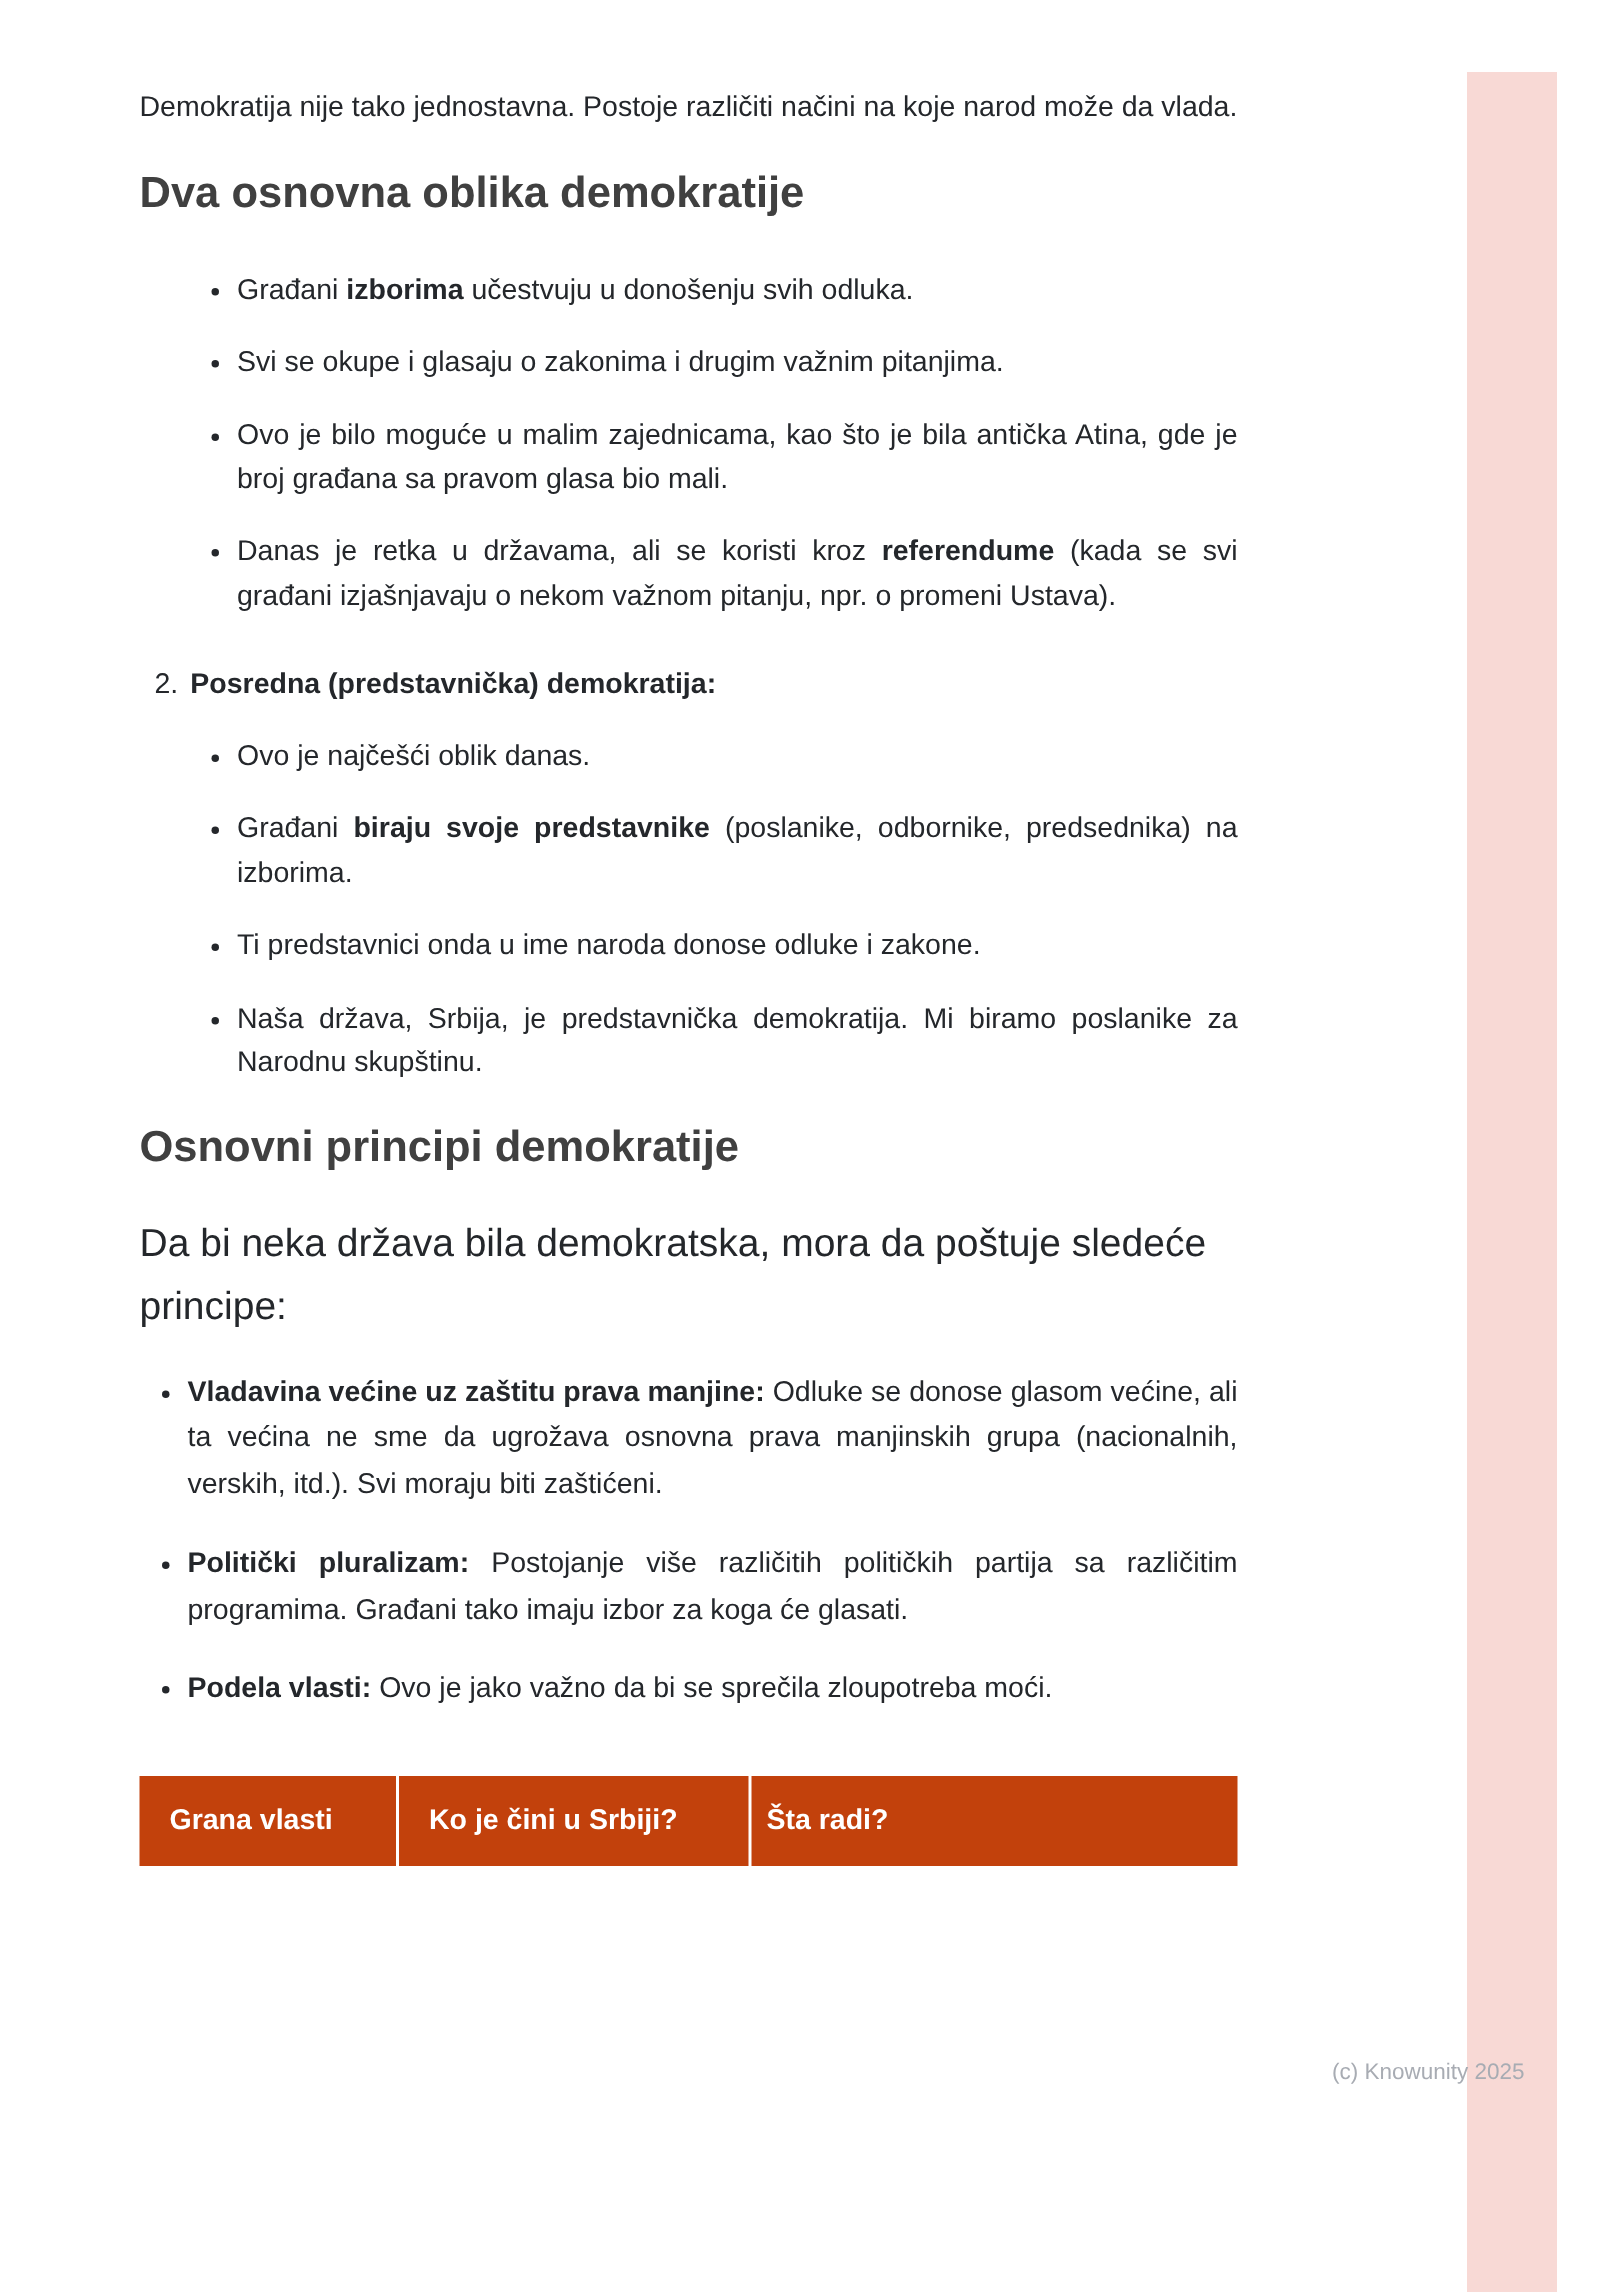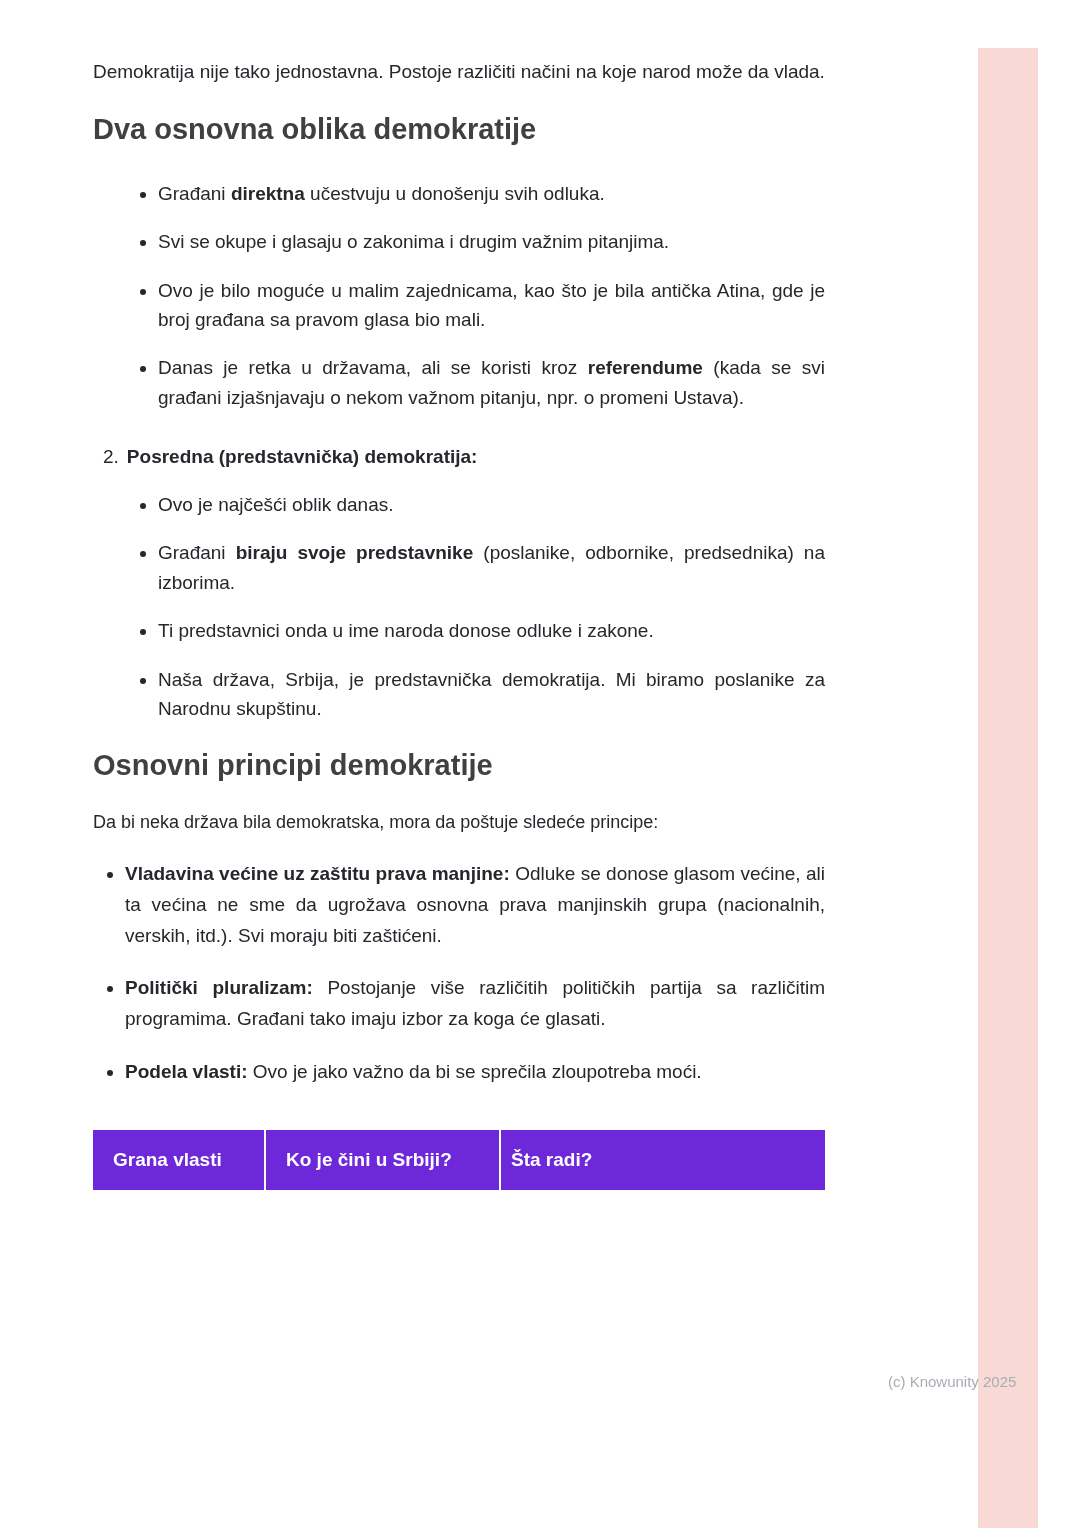--- a/index.html
+++ b/index.html
@@ -55,7 +55,7 @@
 
     <li class="numbered-item">
       <ul class="bullets">
-        <li><span>Građani </span><strong>direktna</strong><span> učestvuju u donošenju svih odluka.</span></li>
+        <li><span>Građani </span><strong>izborima</strong><span> učestvuju u donošenju svih odluka.</span></li>
         <li><span>Svi se okupe i glasaju o zakonima i drugim važnim pitanjima.</span><strong></strong><span></span></li>
         <li><span>Ovo je bilo moguće u malim zajednicama, kao što je bila antička Atina, gde je broj građana sa pravom glasa bio mali.</span><strong></strong><span></span></li>
         <li><span>Danas je retka u državama, ali se koristi kroz </span><strong>referendume</strong><span> (kada se svi građani izjašnjavaju o nekom važnom pitanju, npr. o promeni Ustava).</span></li>

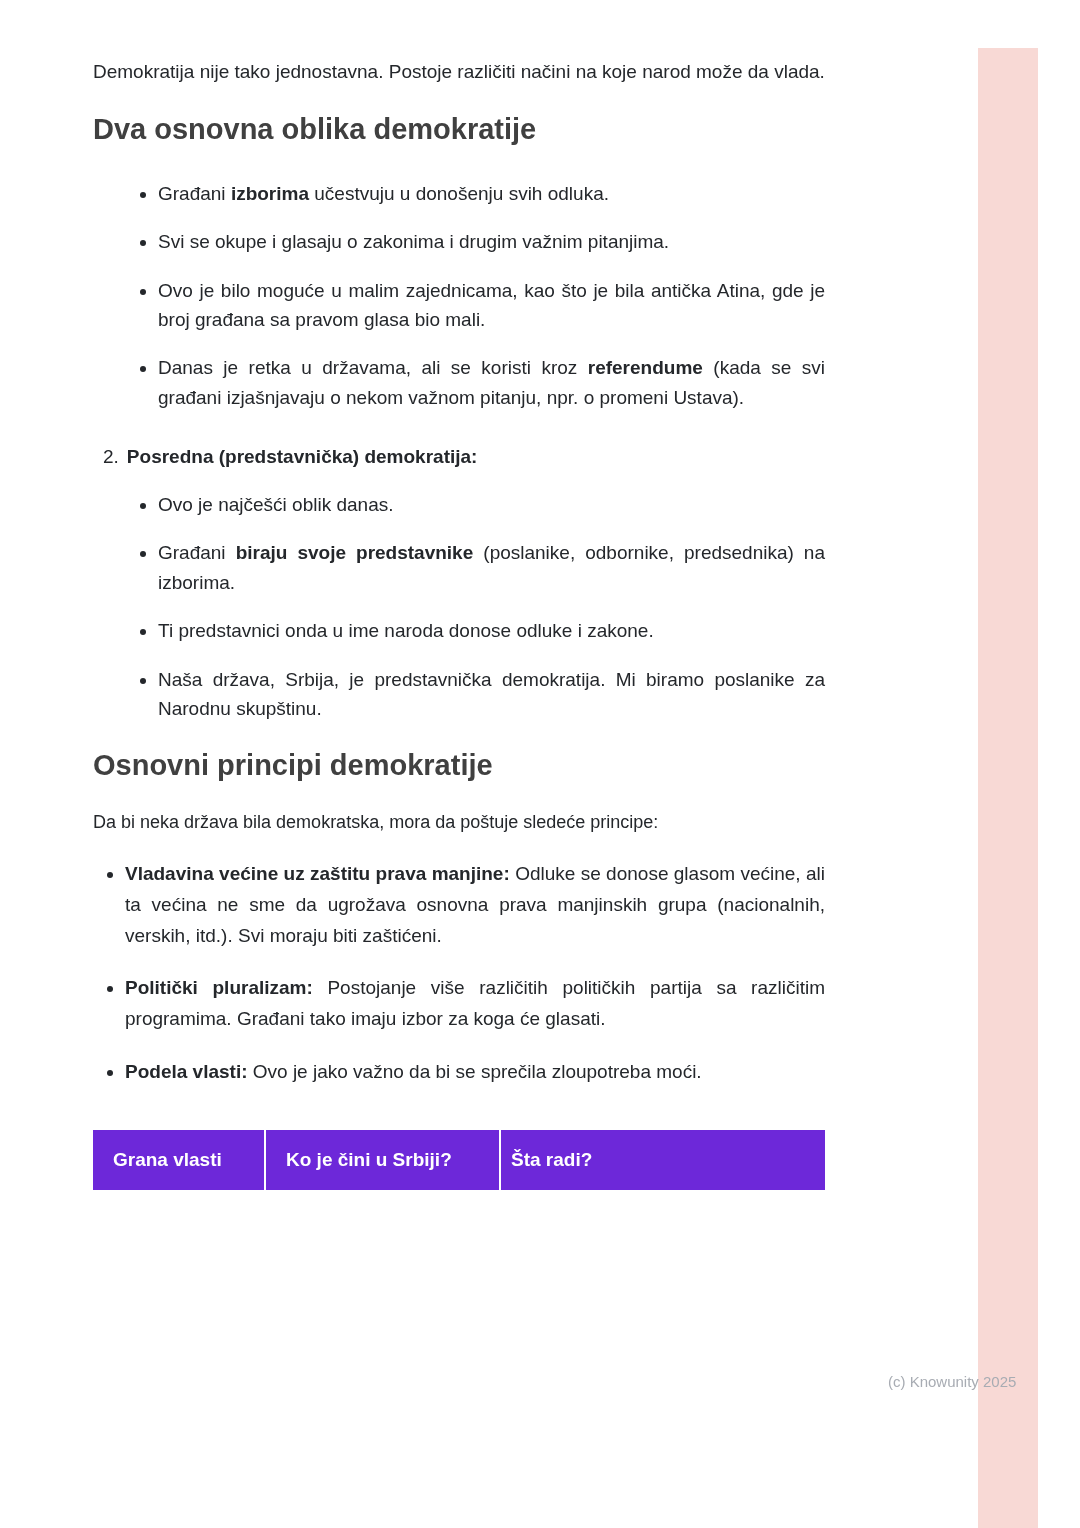--- a/index.html
+++ b/index.html
@@ -19,7 +19,7 @@
   .num-title{font-weight:700;}
   ul.bullets{list-style:disc;margin:4px 0 0 0;padding-left:65px;}
   ul.bullets li{margin-top:19px;font-size:19px;line-height:1.55;text-align:justify;}
-  .lead{margin:26px 0 0 0;font-size:18px;line-height:1.6;}
+  .lead{margin:26px 0 0 0;font-size:26px;line-height:1.6;}
   ul.principles{list-style:disc;margin:8px 0 0 0;padding-left:32px;}
   ul.principles li{margin-top:22px;font-size:19px;line-height:1.62;text-align:justify;}
   .gov-table{margin-top:42px;border-collapse:collapse;width:732px;table-layout:fixed;}

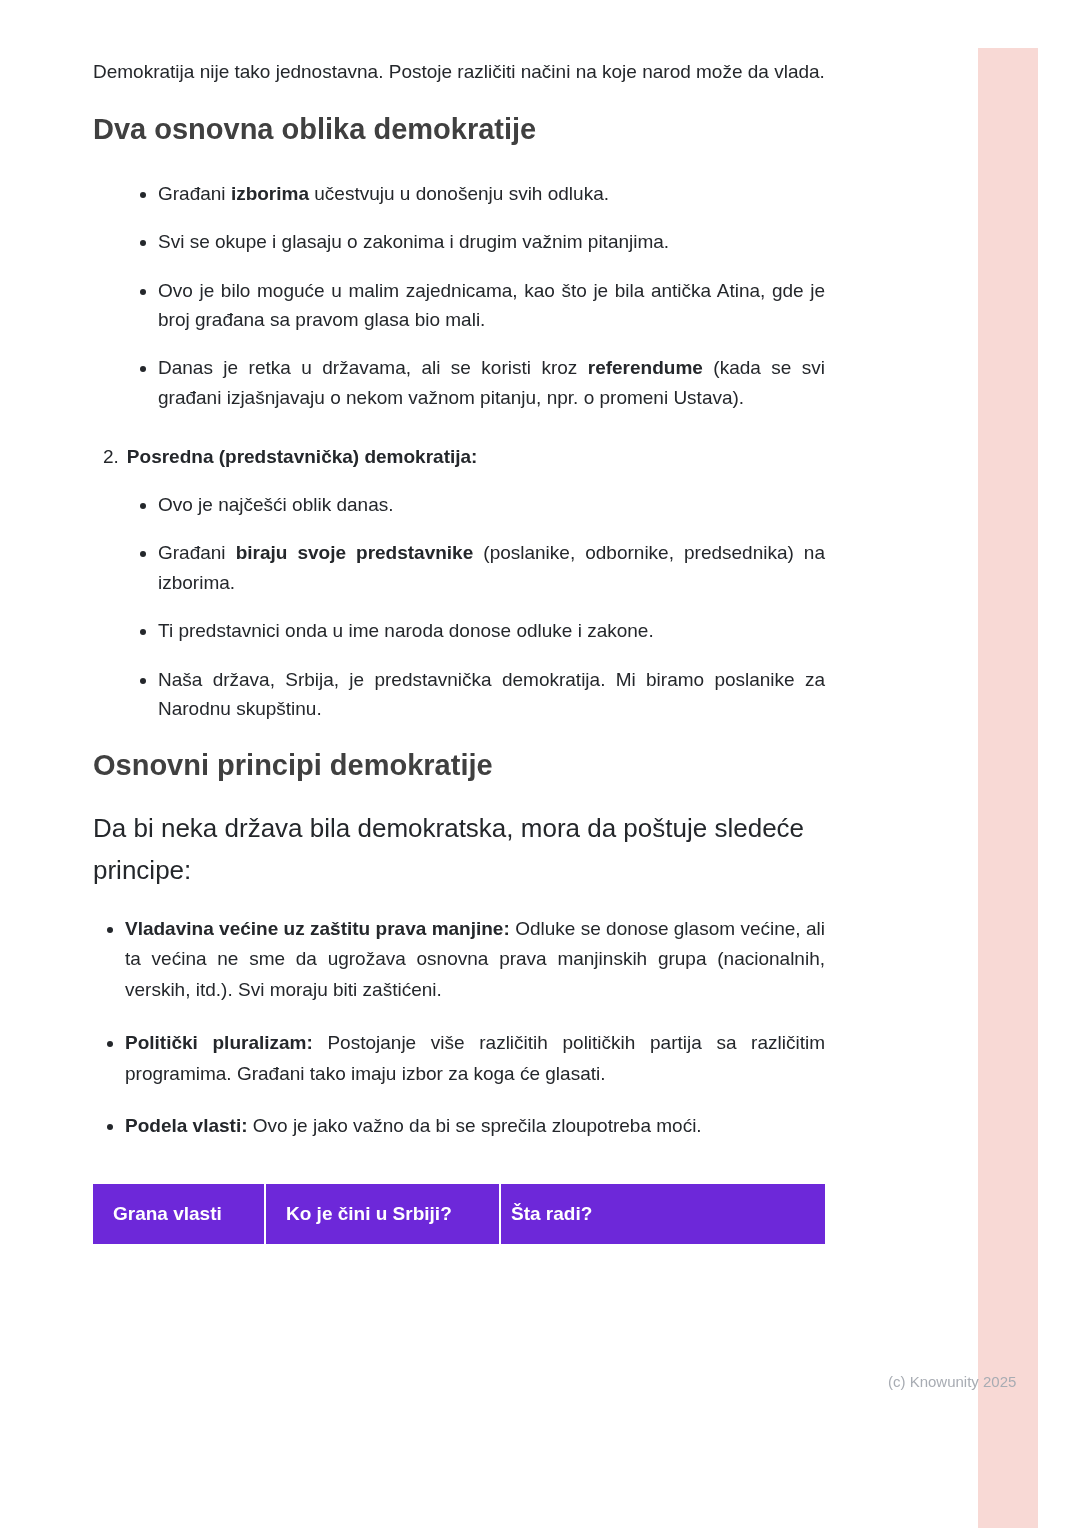--- a/index.html
+++ b/index.html
@@ -27,7 +27,7 @@
   .gov-table col.c2{width:235px;}
   .gov-table col.c3{width:325px;}
   .gov-table th{
-    background:#6d28d9;color:#ffffff;font-size:19px;font-weight:700;
+    background:#c2410c;color:#ffffff;font-size:19px;font-weight:700;
     text-align:left;padding:19px 20px;border-right:2px solid #ffffff;
   }
   .gov-table th:last-child{border-right:none;padding-left:10px;}

